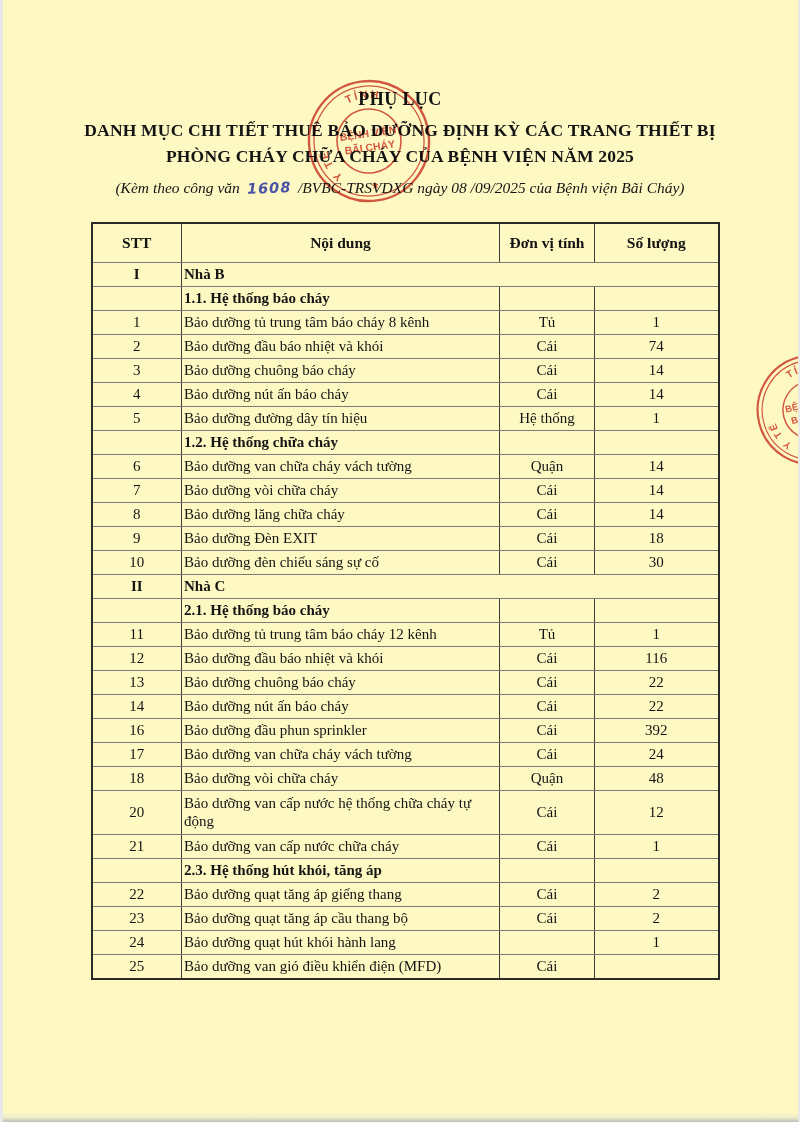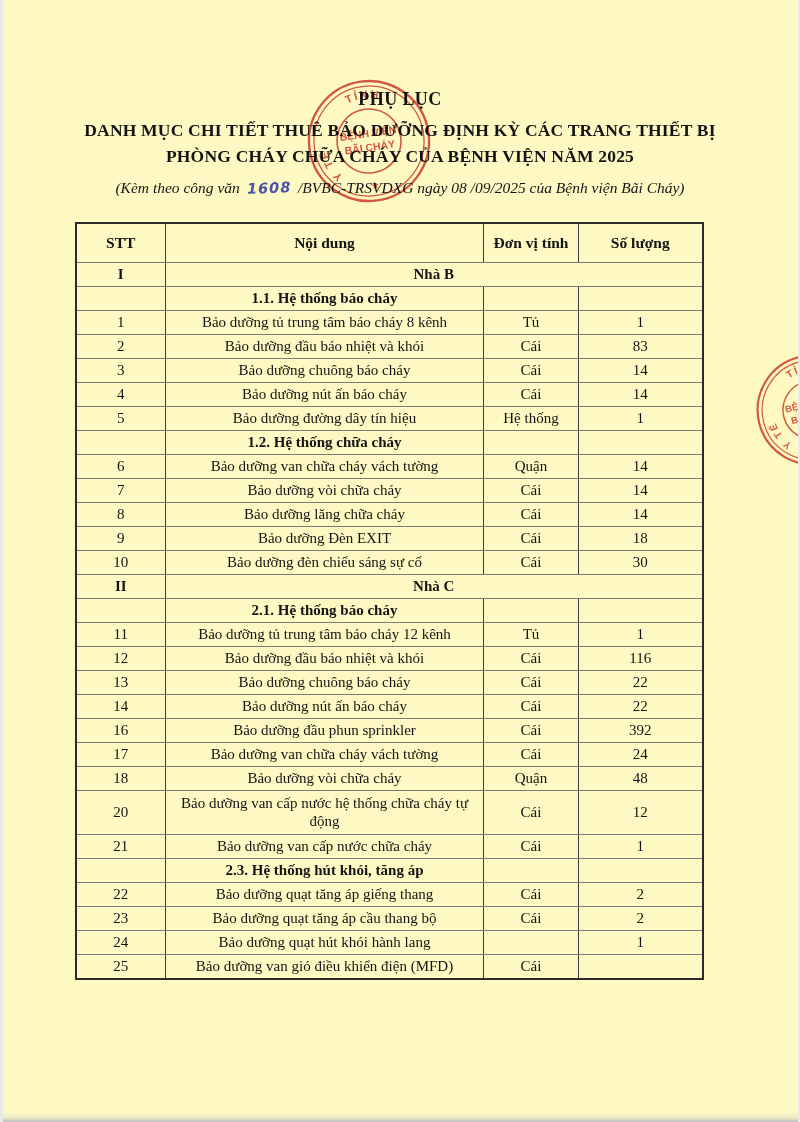--- a/index.html
+++ b/index.html
@@ -20,7 +20,7 @@
   }
   
   table.main-table{
-    position:absolute;left:72px;top:222px;width:627px;
+    position:absolute;left:88px;top:222px;width:627px;
     border-collapse:collapse;table-layout:fixed;
     font-size:15px;
   }

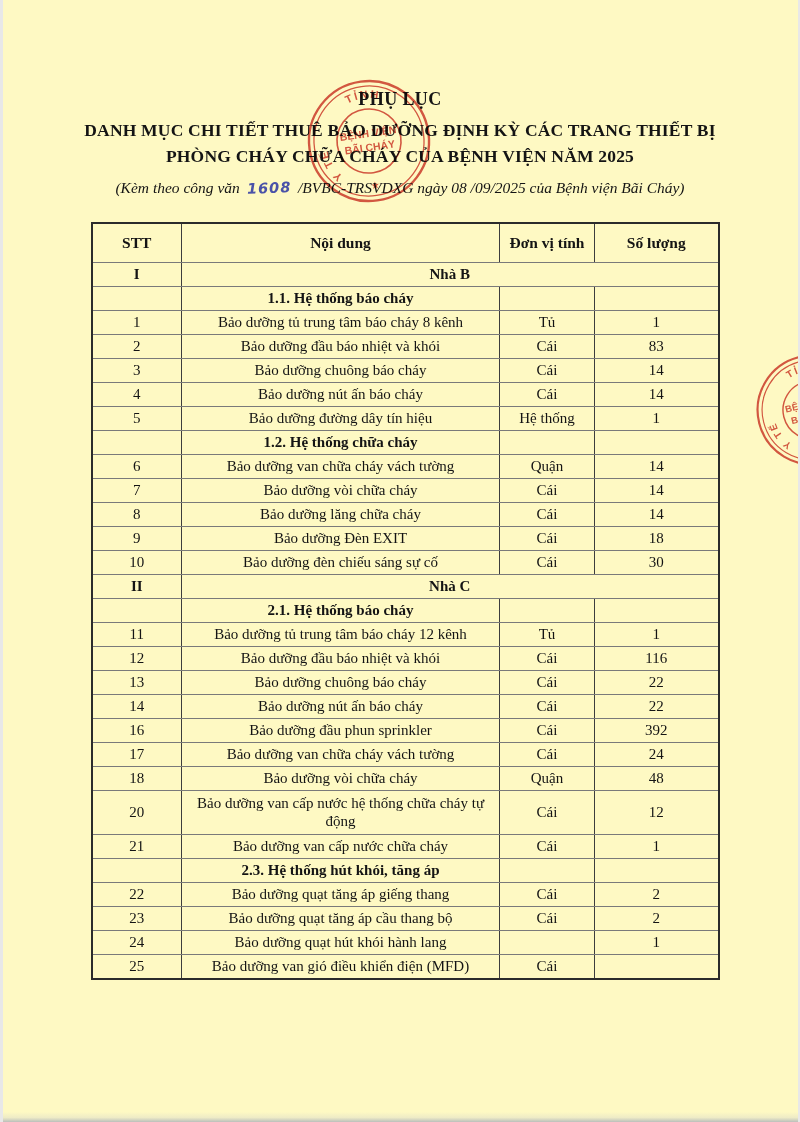--- a/index.html
+++ b/index.html
@@ -35,7 +35,7 @@
   }
   .main-table tbody td{height:23px;padding:0 2px;line-height:1.15;}
   td.c-stt,td.c-unit,td.c-qty{text-align:center;}
-  td.c-noidung{text-align:center;padding-left:7px;padding-right:4px;}
+  td.c-noidung{text-align:left;padding-left:7px;padding-right:4px;}
   tr.row-chapter td{font-weight:bold;}
   tr.row-section td.c-noidung{font-weight:bold;}
   tr.tall td{height:43px;}

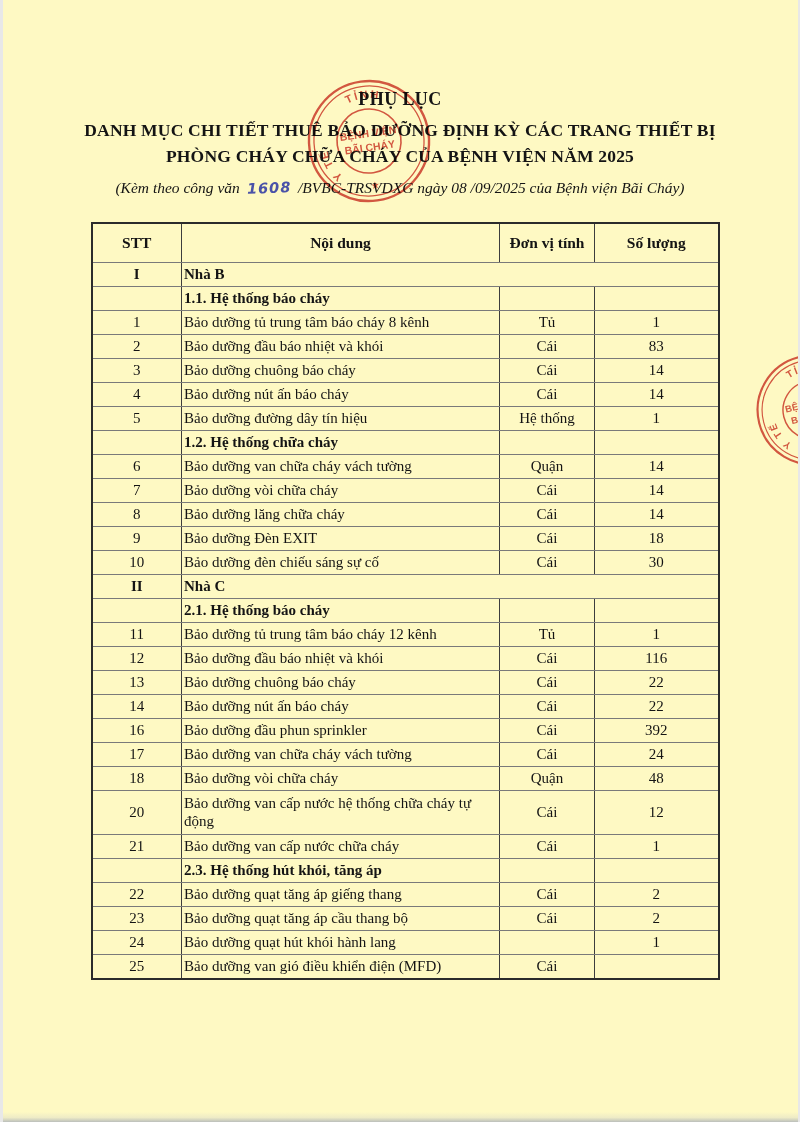--- a/index.html
+++ b/index.html
@@ -143,7 +143,7 @@
           <td class="c-stt">2</td>
           <td class="c-noidung">Bảo dưỡng đầu báo nhiệt và khói</td>
           <td class="c-unit">Cái</td>
-          <td class="c-qty">83</td>
+          <td class="c-qty">74</td>
         </tr>
         <tr class="row-item">
           <td class="c-stt">3</td>

